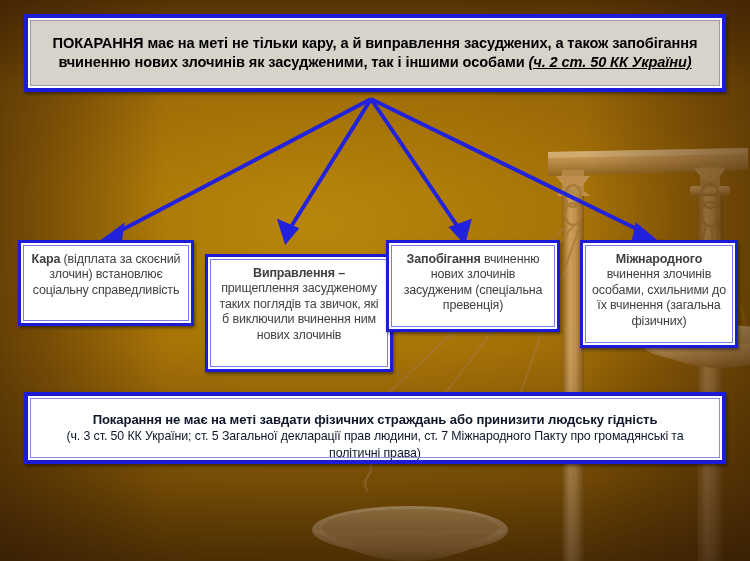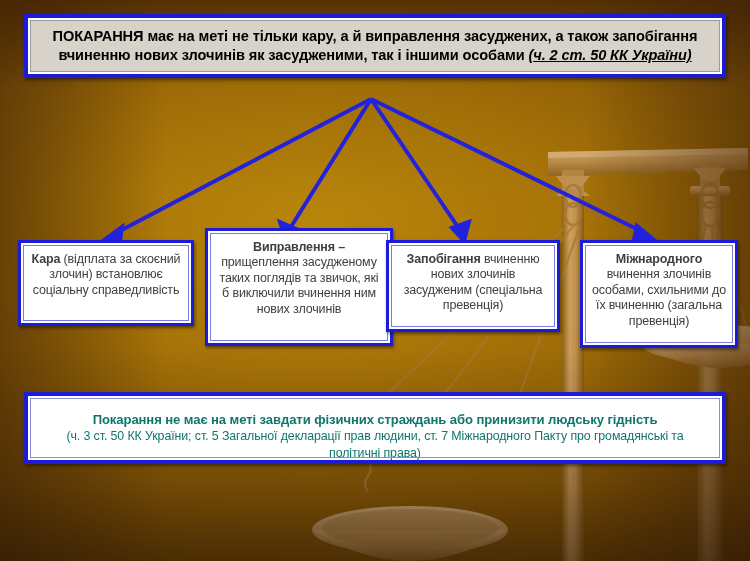--- a/index.html
+++ b/index.html
@@ -70,7 +70,7 @@
     left: 24px;
     top: 14px;
     width: 702px;
-    height: 64px;
+    height: 78px;
     border-width: 4px;
     background: #d7d3cb;
   }

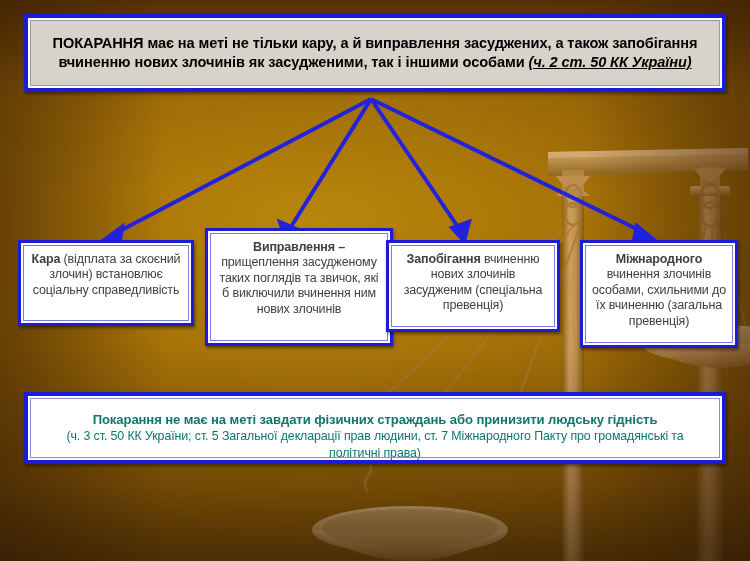--- a/index.html
+++ b/index.html
@@ -111,7 +111,7 @@
   .card-text b { font-weight: bold; }
 
   #card-1 { left: 18px;  top: 240px; width: 176px; height: 86px; }
-  #card-2 { left: 205px; top: 228px; width: 188px; height: 118px; }
+  #card-2 { left: 205px; top: 254px; width: 188px; height: 118px; }
   #card-3 { left: 386px; top: 240px; width: 174px; height: 92px; }
   #card-4 { left: 580px; top: 240px; width: 158px; height: 108px; }
 

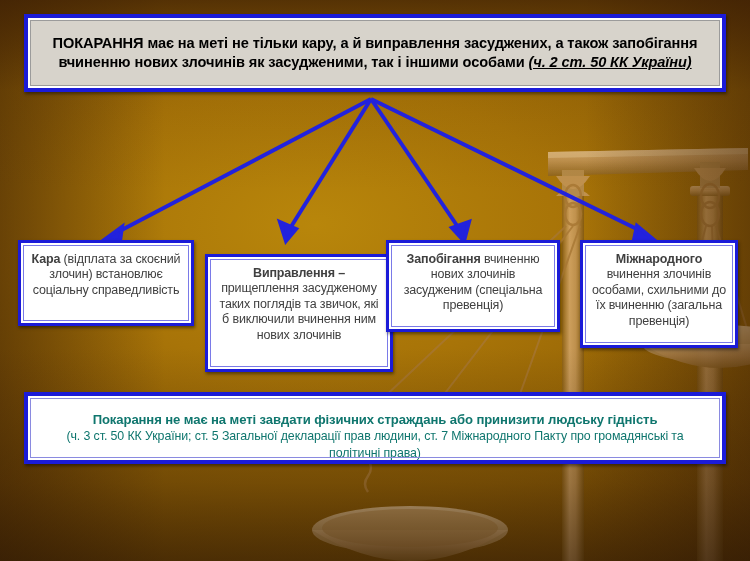--- a/index.html
+++ b/index.html
@@ -285,7 +285,7 @@
   <div class="panel card" id="card-4">
     <div class="panel-inner">
       <div class="card-text">
-        <b>Міжнародного</b><span> вчинення злочинів особами, схильними до їх вчиненню (загальна превенція)</span>
+        <b>Міжнародного</b><span> вчинення злочинів особами, схильними до їх вчинення (загальна фізичних)</span>
       </div>
     </div>
   </div>

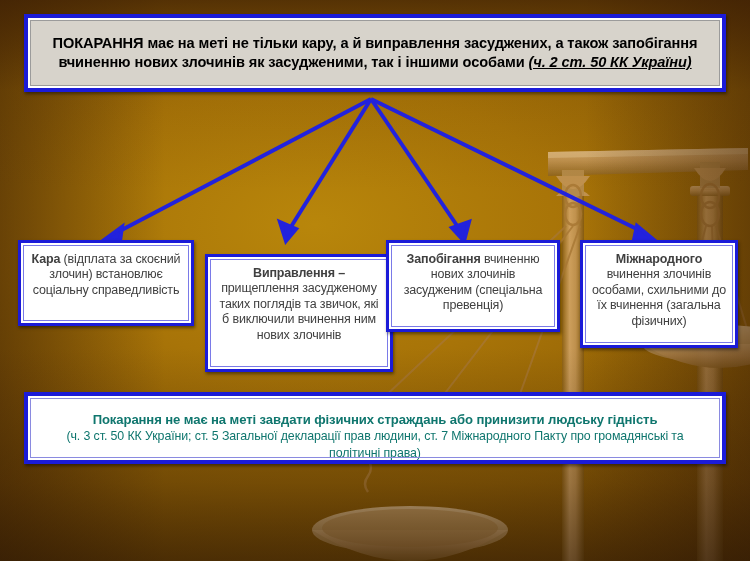--- a/index.html
+++ b/index.html
@@ -131,7 +131,7 @@
     text-align: center;
     font-size: 12.4px;
     line-height: 1.3;
-    color: #0f766e;
+    color: #0f172a;
     letter-spacing: -0.1px;
     margin-top: 16px;
   }

